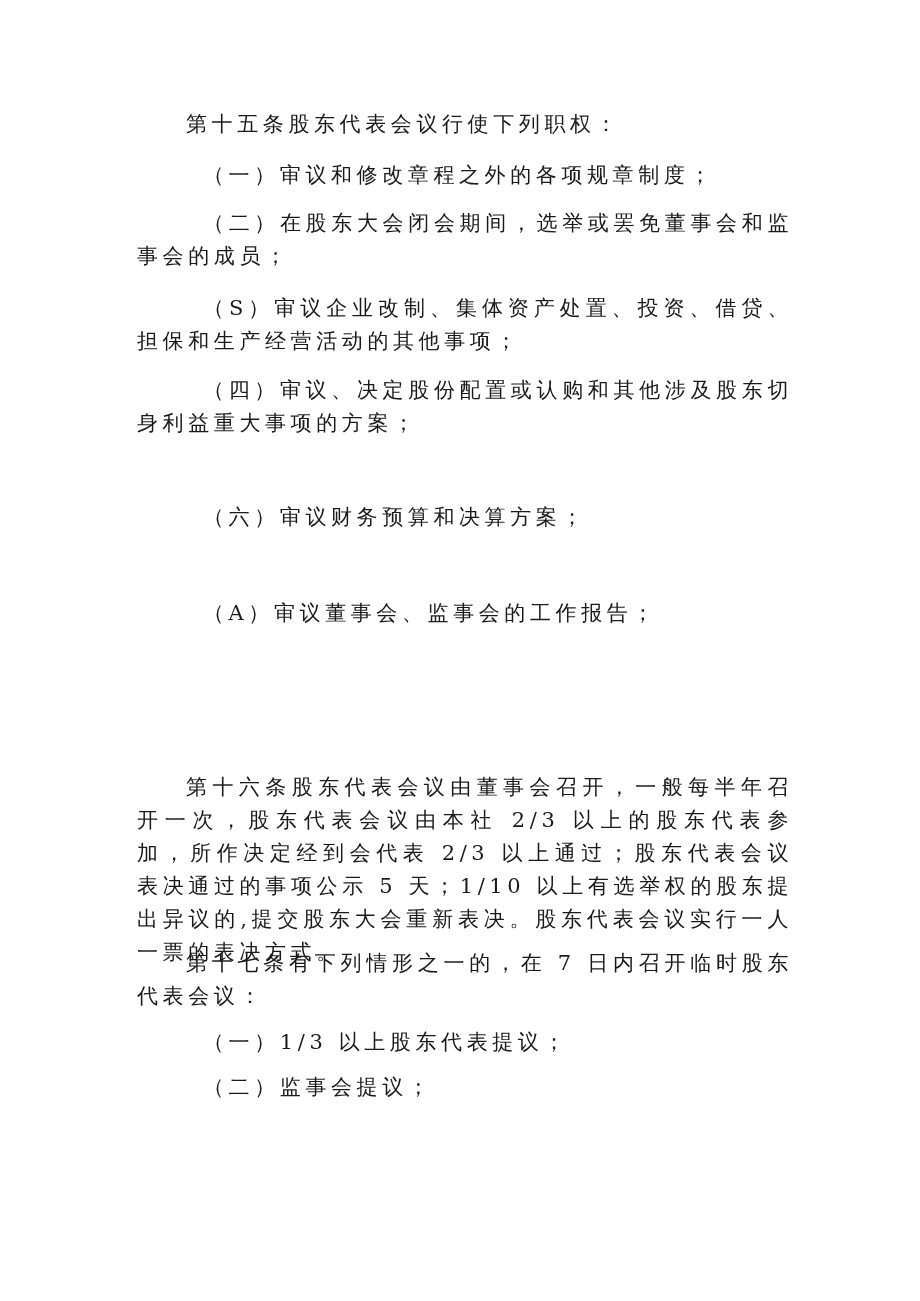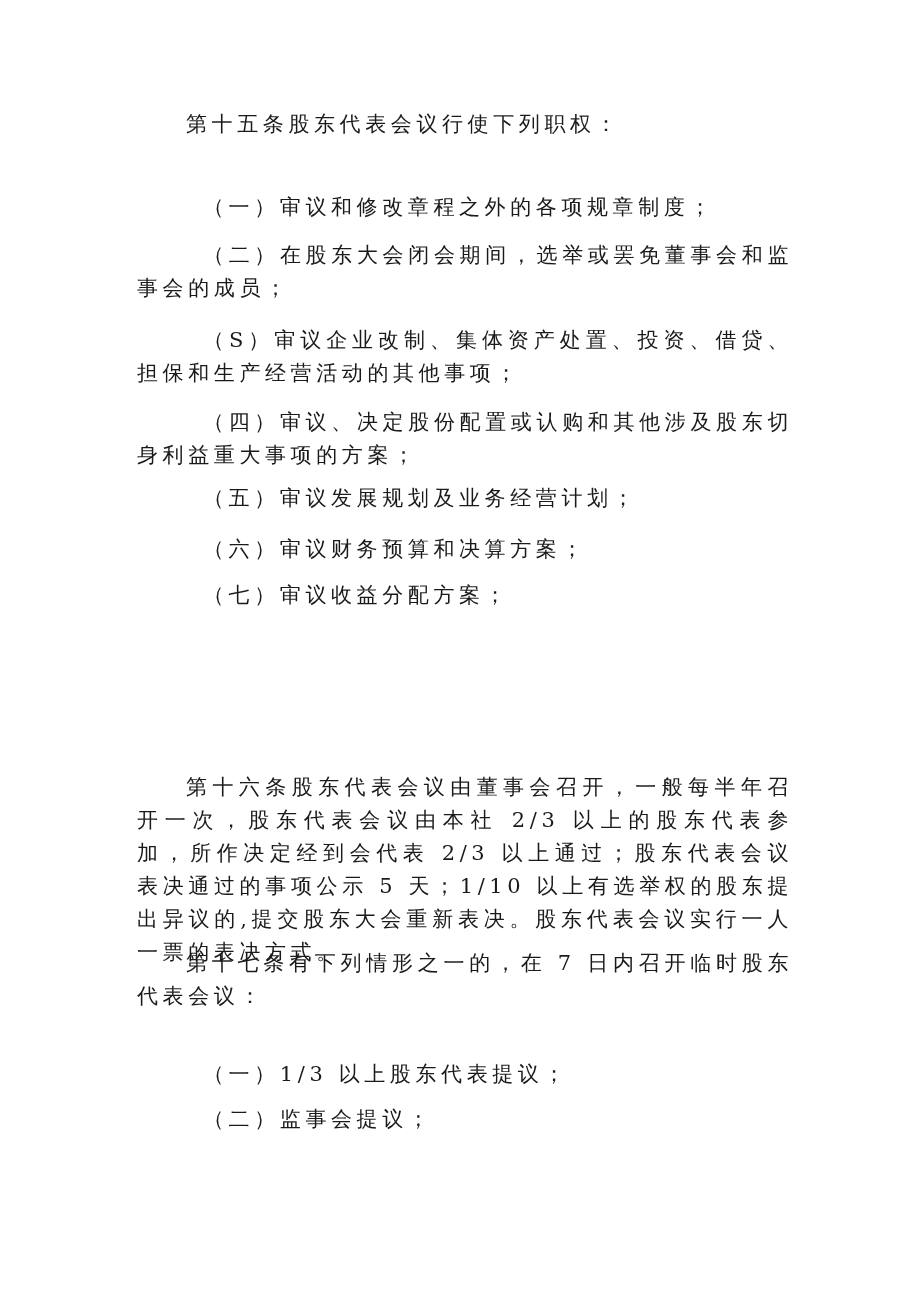--- a/index.html
+++ b/index.html
@@ -21,7 +21,7 @@
     word-break: break-all;
   }
   .ind-article { text-indent: 49px; }
-  .ind-item { text-indent: 66px; margin-top: 32px; }
+  .ind-item { text-indent: 66px; }
 </style>
 </head>
 <body>

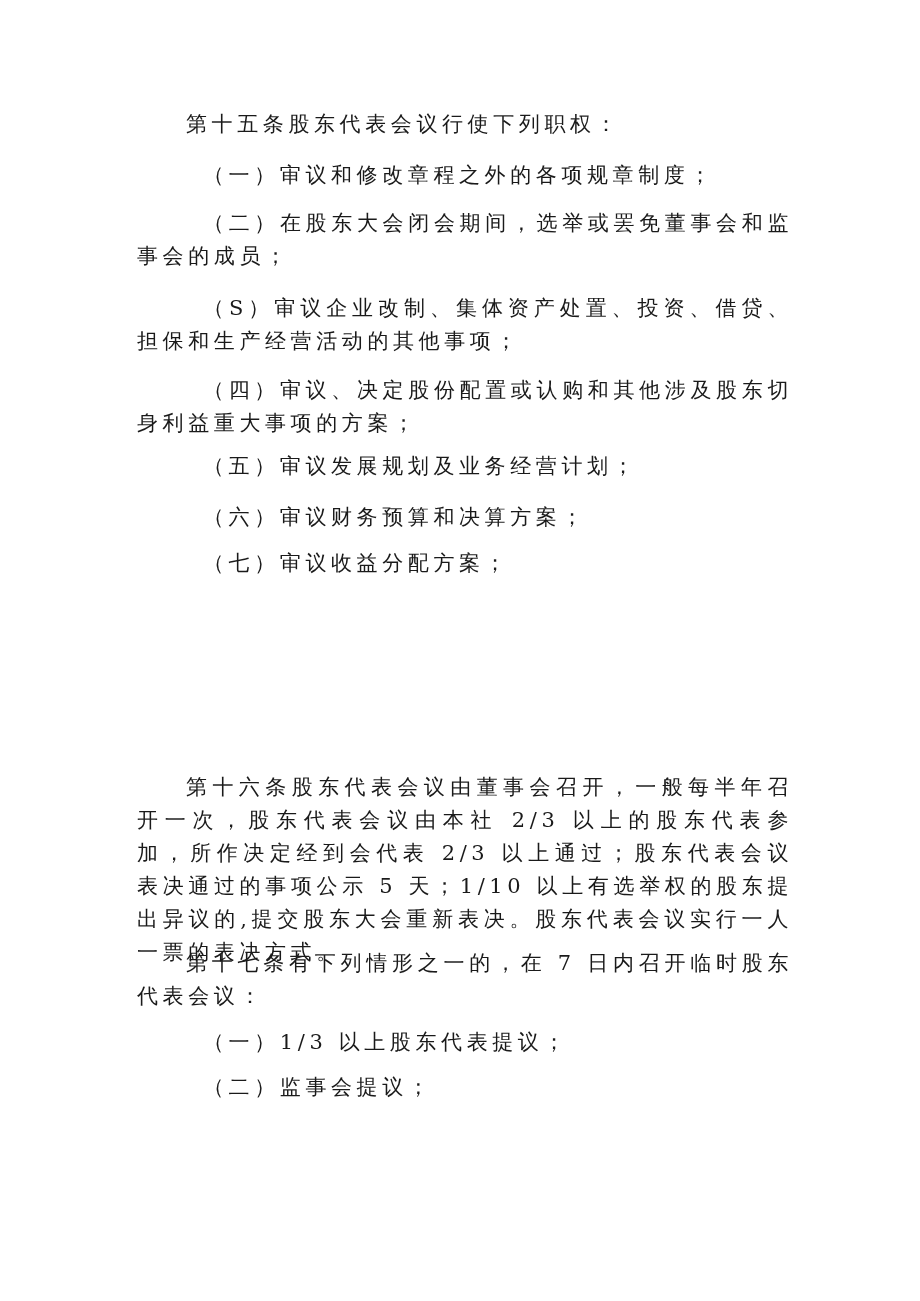--- a/index.html
+++ b/index.html
@@ -38,7 +38,6 @@
 
   <p class="para ind-item" style="top:292px;">（S）审议企业改制、集体资产处置、投资、借贷、担保和生产经营活动的其他事项；</p>
 
-  <p class="para ind-item" style="top:450px;">（五）审议发展规划及业务经营计划；</p>
 
   <p class="para ind-item" style="top:501px;">（六）审议财务预算和决算方案；</p>
 

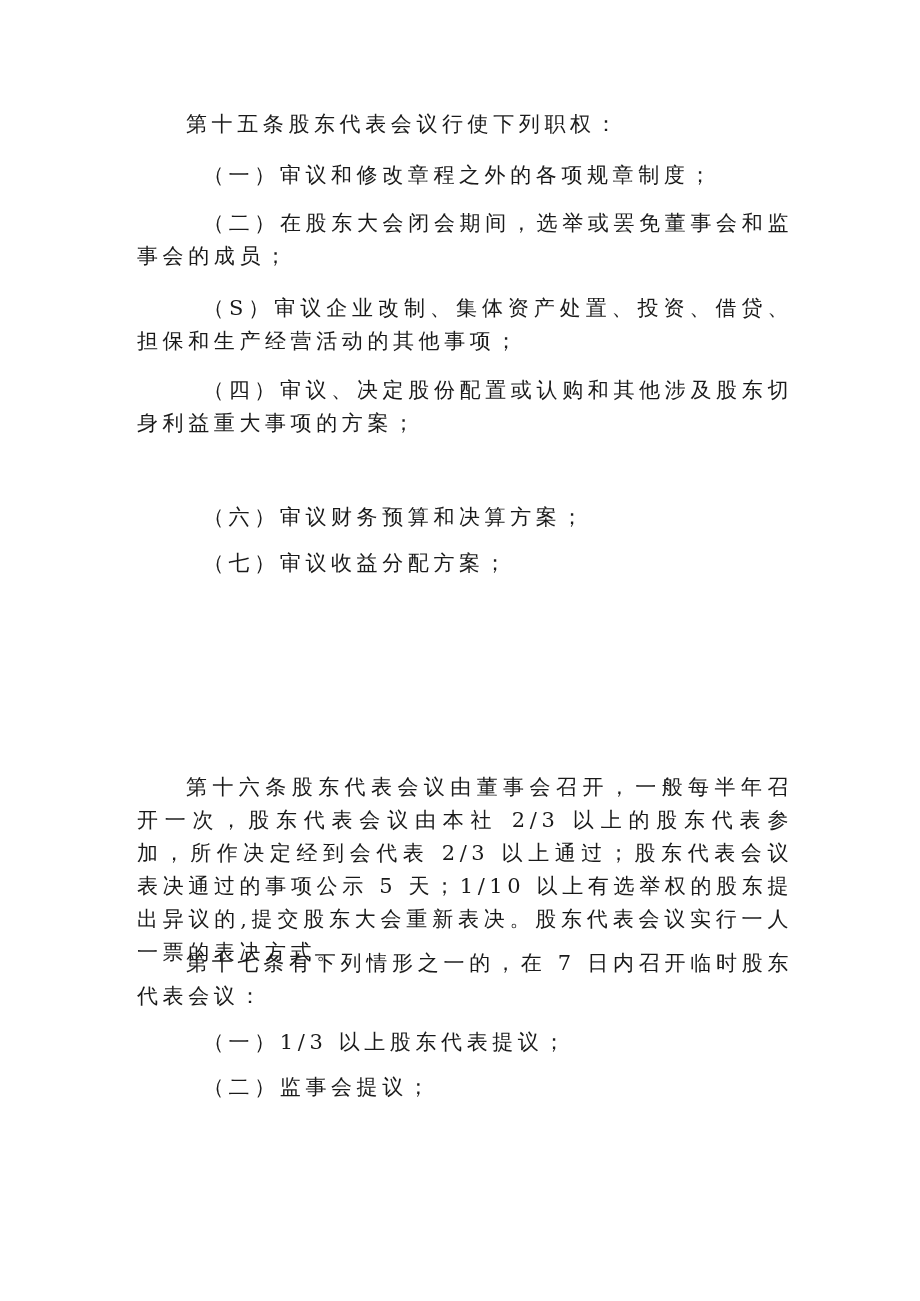--- a/index.html
+++ b/index.html
@@ -41,7 +41,6 @@
 
   <p class="para ind-item" style="top:501px;">（六）审议财务预算和决算方案；</p>
 
-  <p class="para ind-item" style="top:547px;">（七）审议收益分配方案；</p>
 
 
 

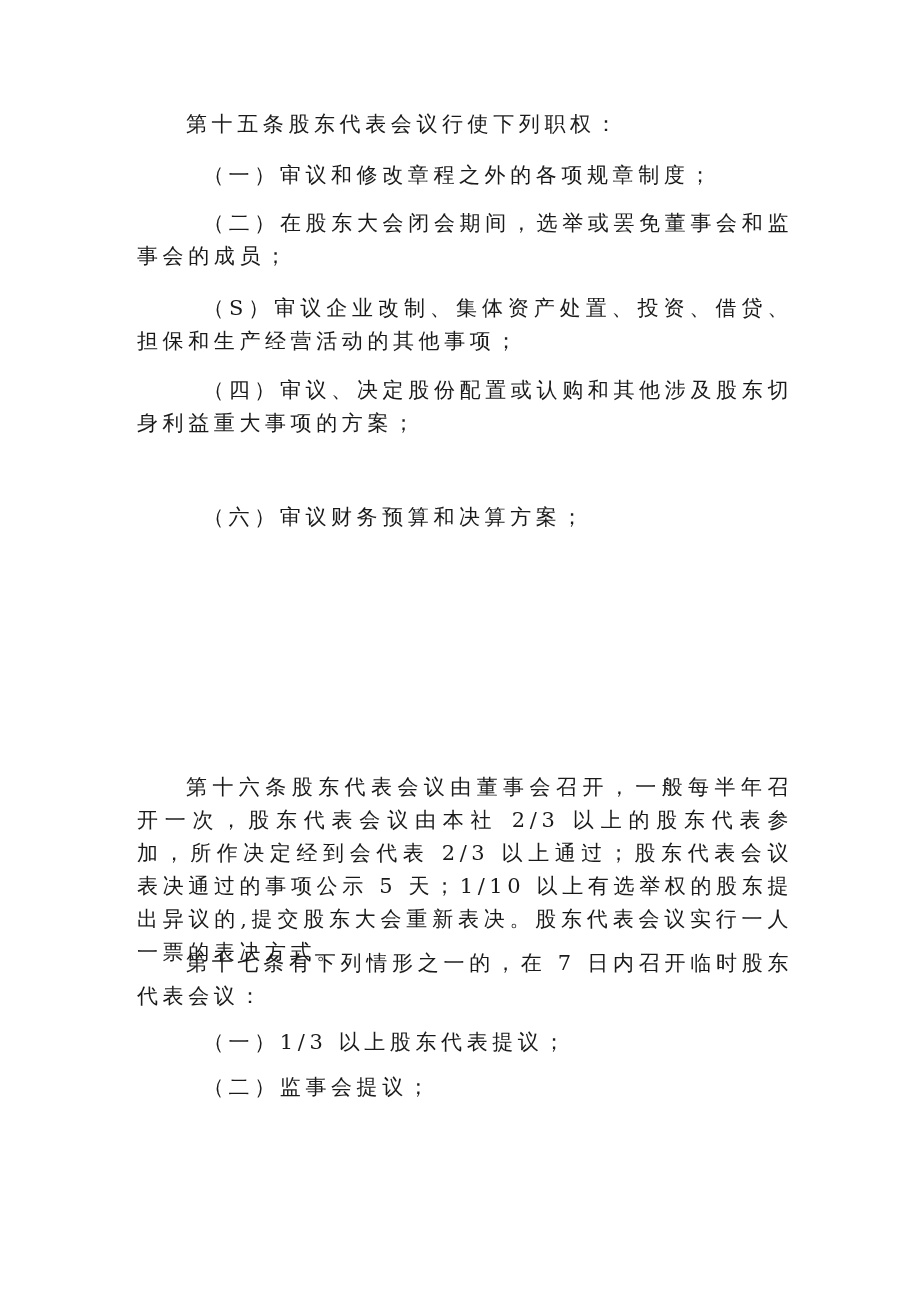--- a/index.html
+++ b/index.html
@@ -42,6 +42,7 @@
   <p class="para ind-item" style="top:501px;">（六）审议财务预算和决算方案；</p>
 
 
+  <p class="para ind-item" style="top:597px;">（A）审议董事会、监事会的工作报告；</p>
 
 
 

